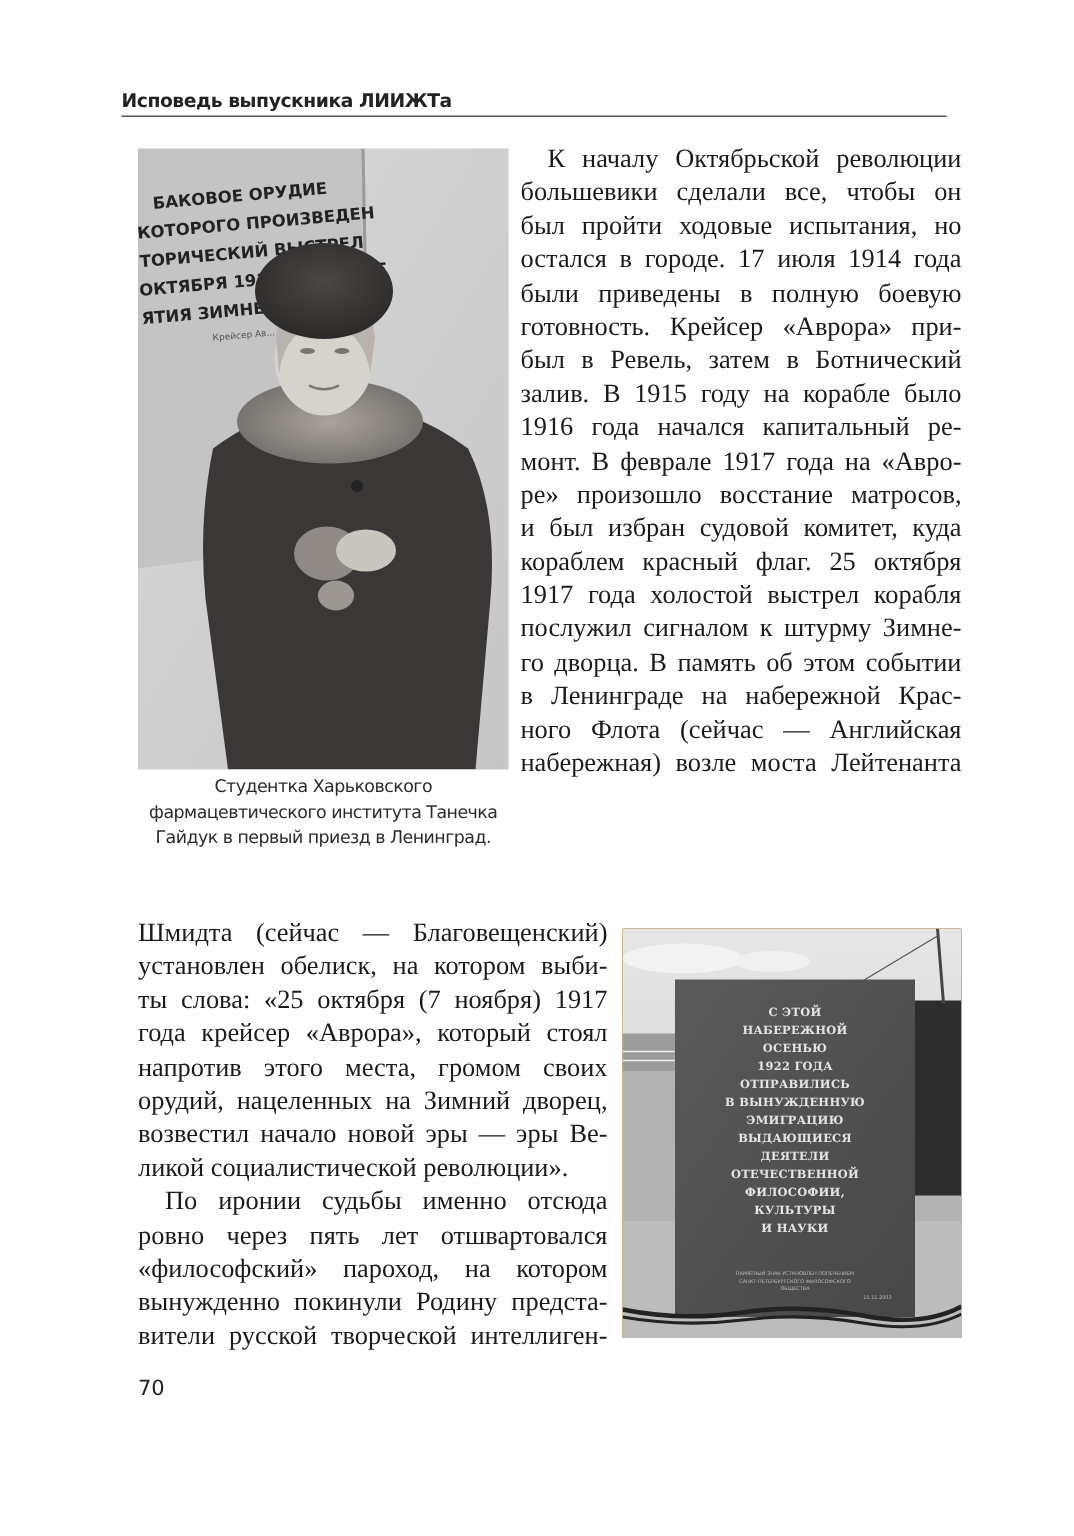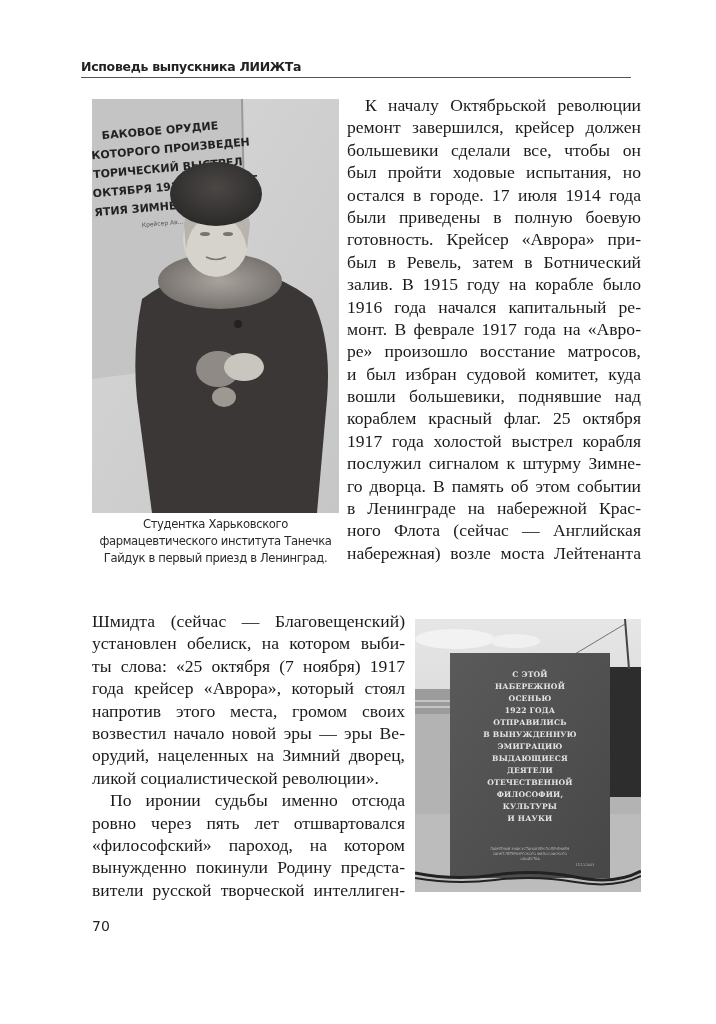--- a/index.html
+++ b/index.html
@@ -117,7 +117,6 @@
 
 <div class="col-right">
   <span class="line indent" style="display: block; width: auto; word-spacing: 6.86979px;">К началу Октябрьской революции</span>
-  <span class="line" style="display: block; width: auto; word-spacing: 6.96875px;">ремонт завершился, крейсер должен</span>
   <span class="line" style="display: block; width: auto; word-spacing: 8.25px;">большевики сделали все, чтобы он</span>
   <span class="line" style="display: block; width: auto; word-spacing: 6.87891px;">был пройти ходовые испытания, но</span>
   <span class="line" style="display: block; width: auto; word-spacing: 4.04688px;">остался в городе. 17 июля 1914 года</span>

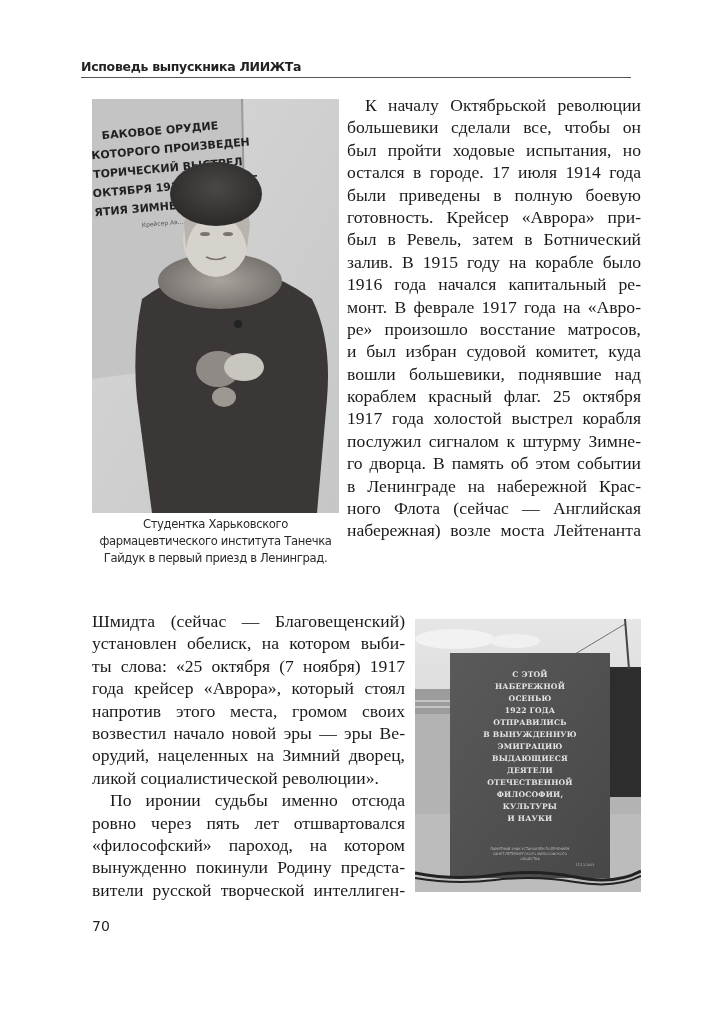--- a/index.html
+++ b/index.html
@@ -128,7 +128,6 @@
   <span class="line" style="display: block; width: auto; word-spacing: 2.89844px;">монт. В феврале 1917 года на «Авро-</span>
   <span class="line" style="display: block; width: auto; word-spacing: 7.73438px;">ре» произошло восстание матросов,</span>
   <span class="line" style="display: block; width: auto; word-spacing: 5.32188px;">и был избран судовой комитет, куда</span>
-  <span class="line" style="display: block; width: auto; word-spacing: 8.96354px;">вошли большевики, поднявшие над</span>
   <span class="line" style="display: block; width: auto; word-spacing: 7.55469px;">кораблем красный флаг. 25 октября</span>
   <span class="line" style="display: block; width: auto; word-spacing: 5.38281px;">1917 года холостой выстрел корабля</span>
   <span class="line" style="display: block; width: auto; word-spacing: 3.19922px;">послужил сигналом к штурму Зимне-</span>

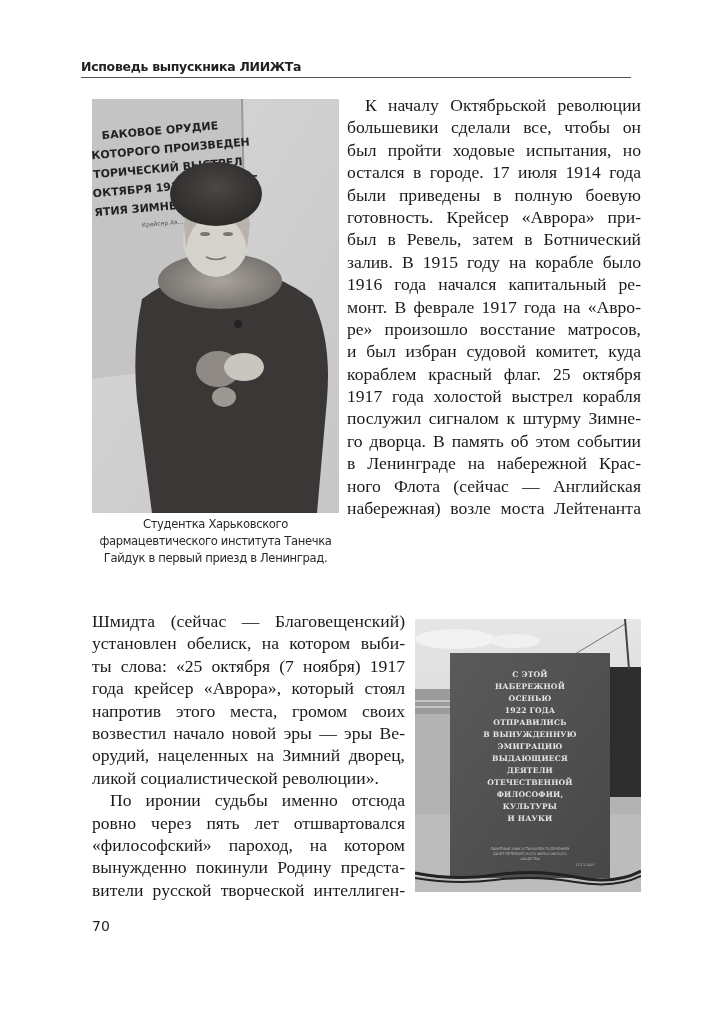--- a/index.html
+++ b/index.html
@@ -143,8 +143,8 @@
   <span class="line" style="display: block; width: auto; word-spacing: 4.75521px;">ты слова: «25 октября (7 ноября) 1917</span>
   <span class="line" style="display: block; width: auto; word-spacing: 6.01562px;">года крейсер «Аврора», который стоял</span>
   <span class="line" style="display: block; width: auto; word-spacing: 10.332px;">напротив этого места, громом своих</span>
+  <span class="line" style="display: block; width: auto; word-spacing: 4.125px;">орудий, нацеленных на Зимний дворец,</span>
   <span class="line" style="display: block; width: auto; word-spacing: 2.94531px;">возвестил начало новой эры — эры Ве-</span>
-  <span class="line" style="display: block; width: auto; word-spacing: 4.125px;">орудий, нацеленных на Зимний дворец,</span>
   <span class="line last">ликой социалистической революции».</span>
   <span class="line indent" style="display: block; width: auto; word-spacing: 9.58984px;">По иронии судьбы именно отсюда</span>
   <span class="line" style="display: block; width: auto; word-spacing: 10.5352px;">ровно через пять лет отшвартовался</span>

